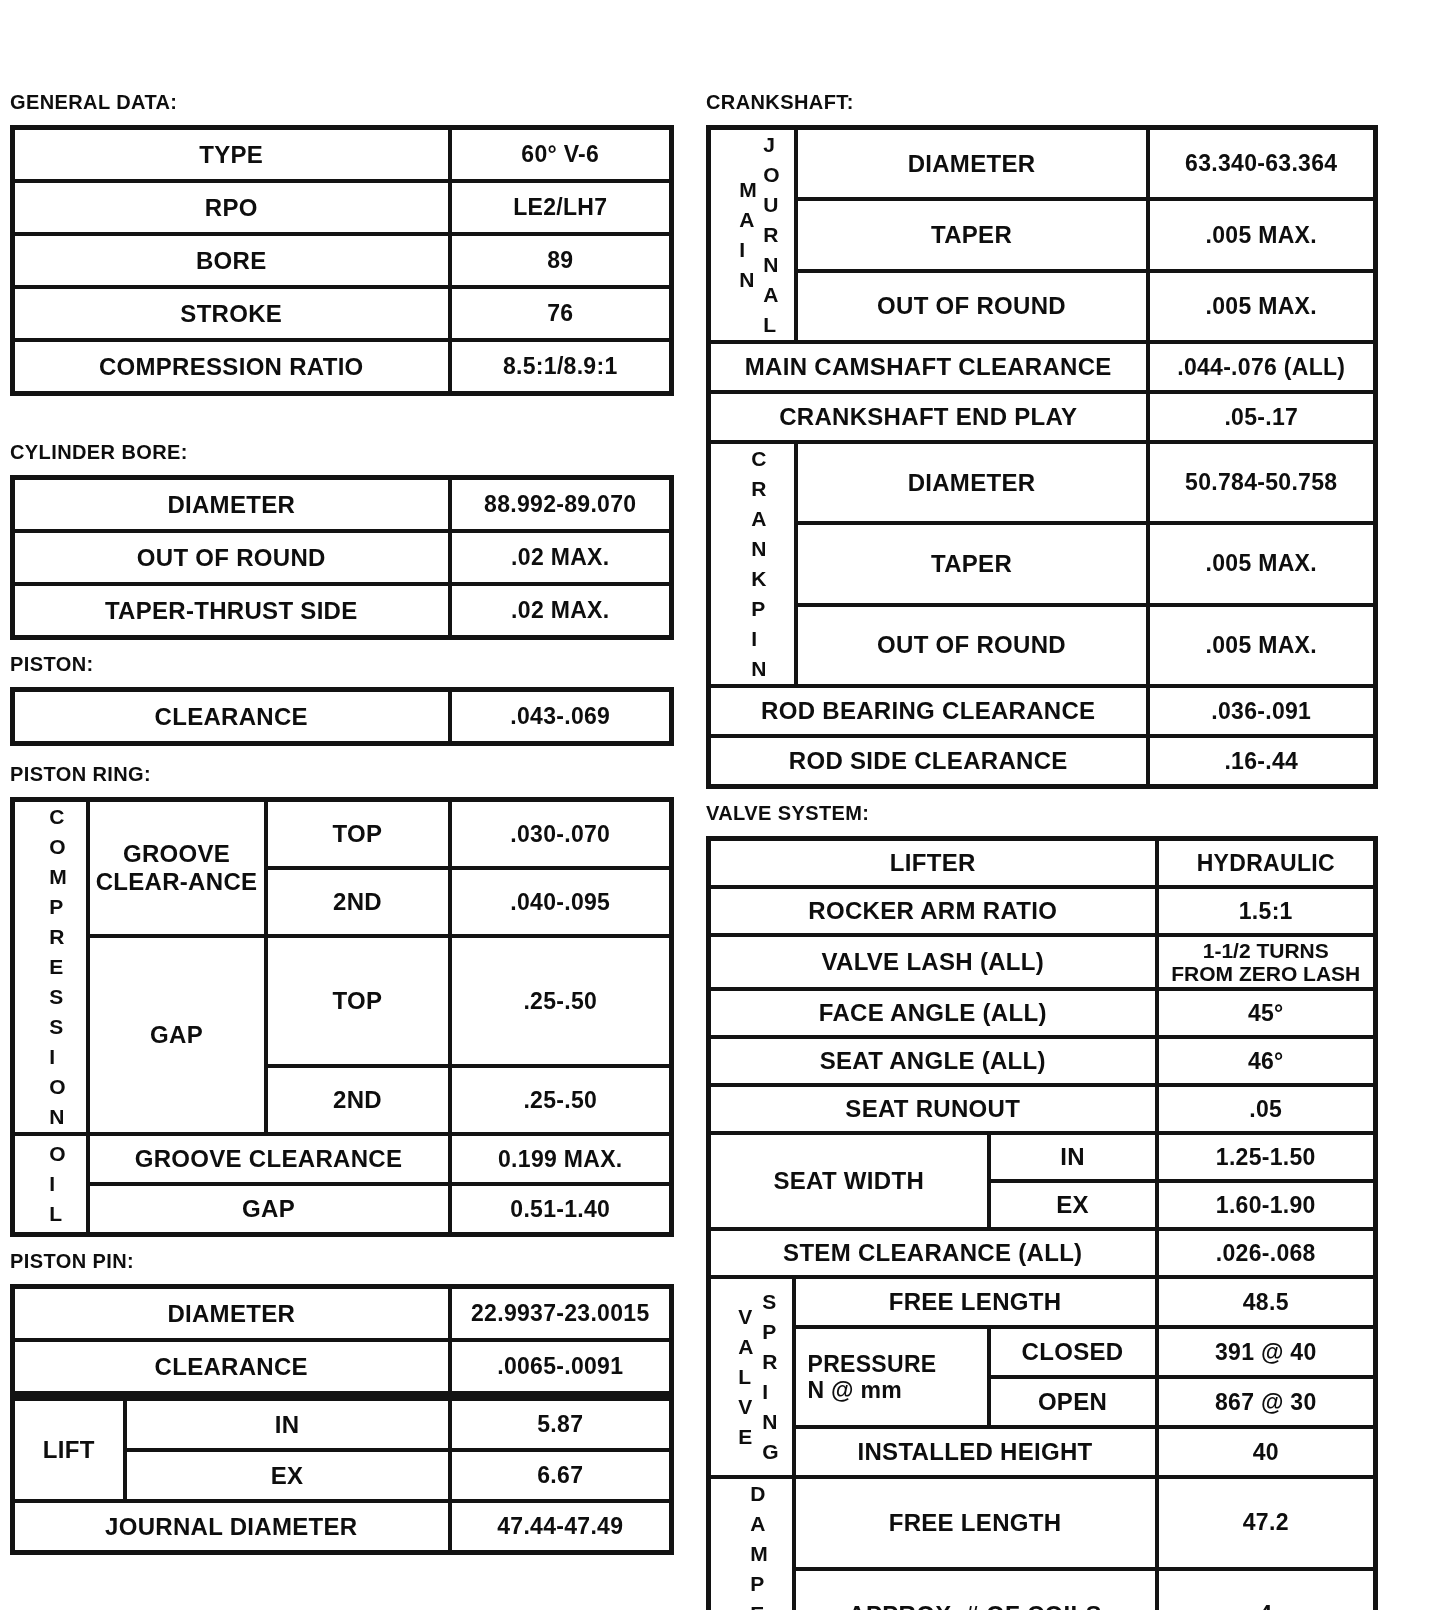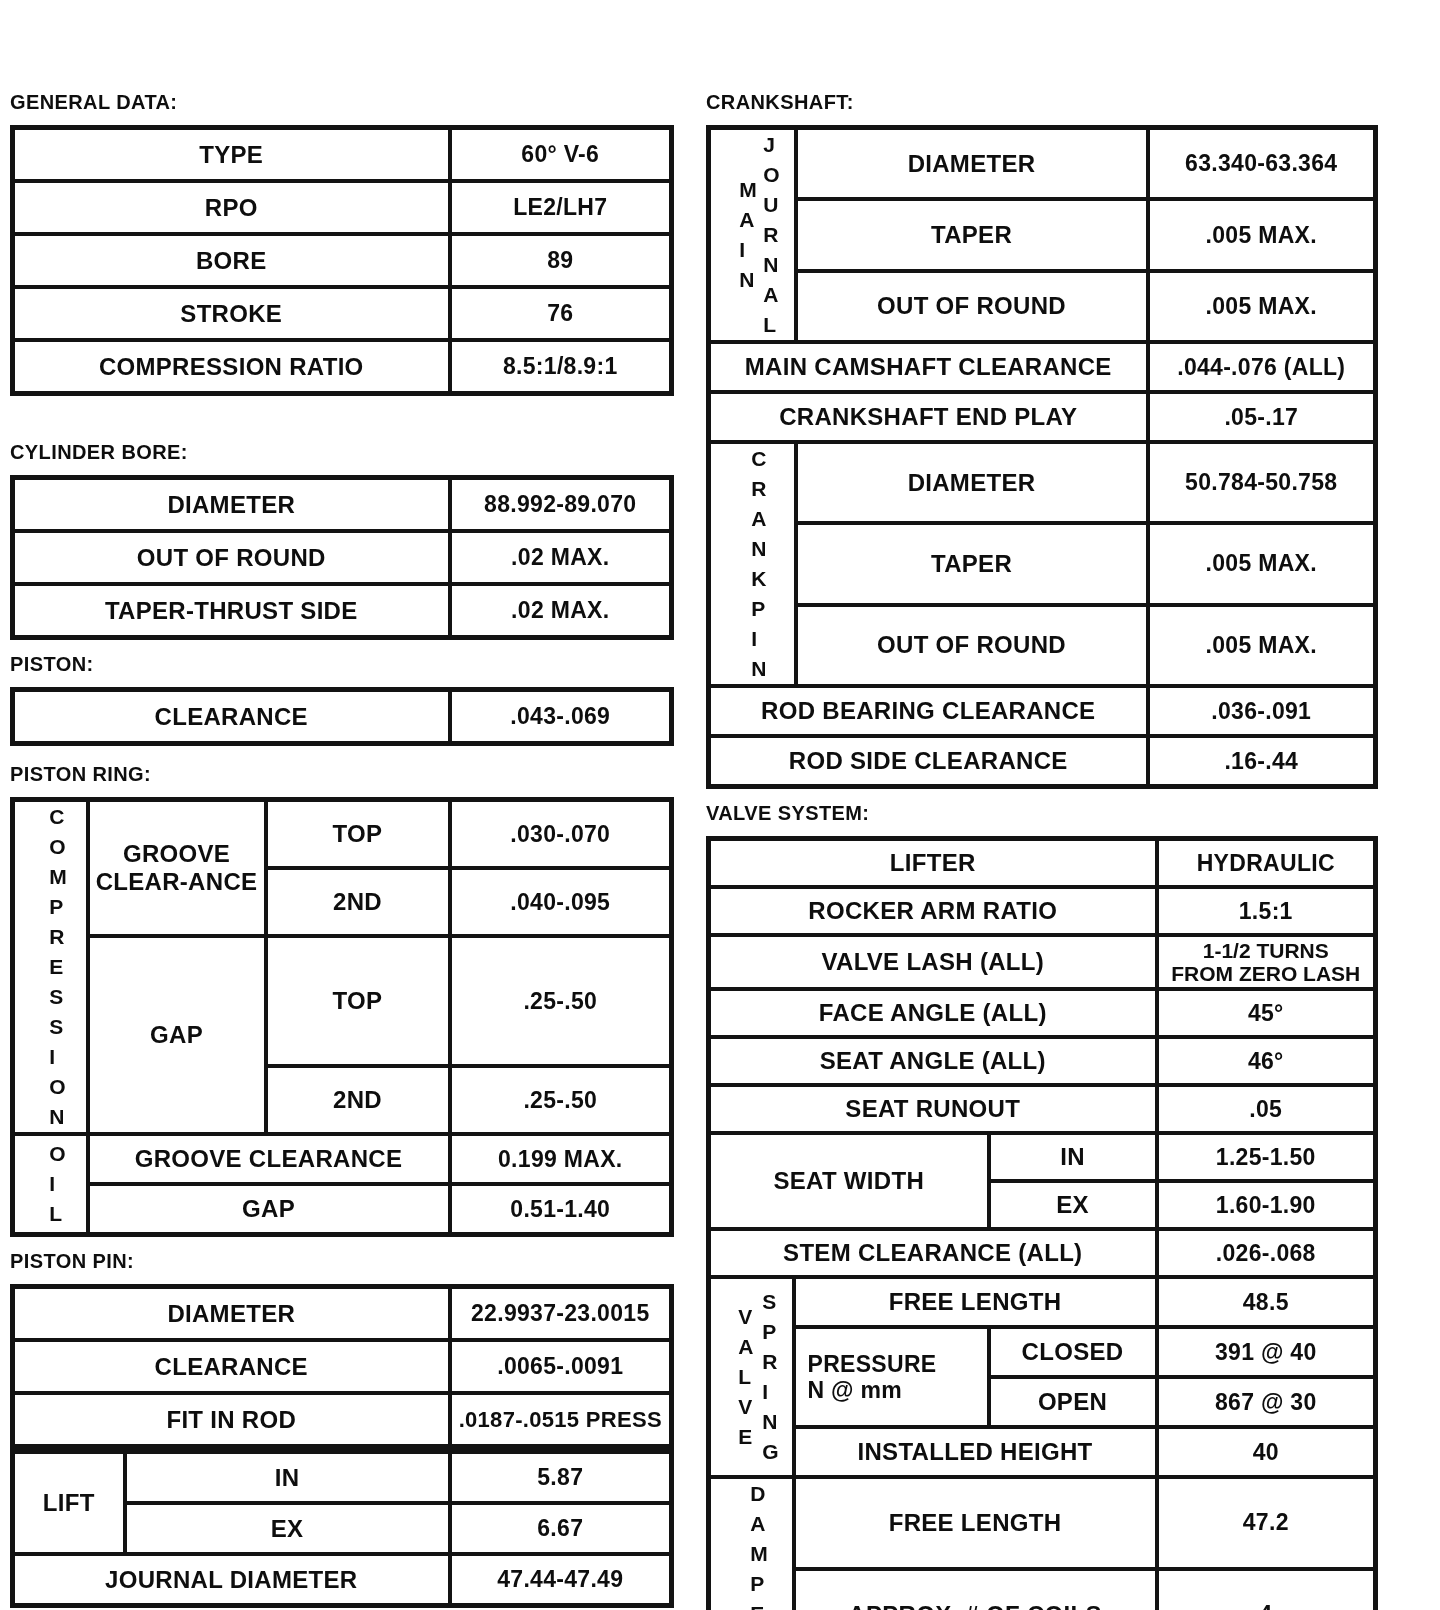--- a/index.html
+++ b/index.html
@@ -187,10 +187,6 @@
         <td>CLEARANCE</td>
         <td class="val">.0065-.0091</td>
       </tr>
-      <tr class="r45">
-        <td>FIT IN ROD</td>
-        <td class="val" style="font-size:22px">.0187-.0515 PRESS</td>
-      </tr>
     </tbody>
       </table>
   </div>

